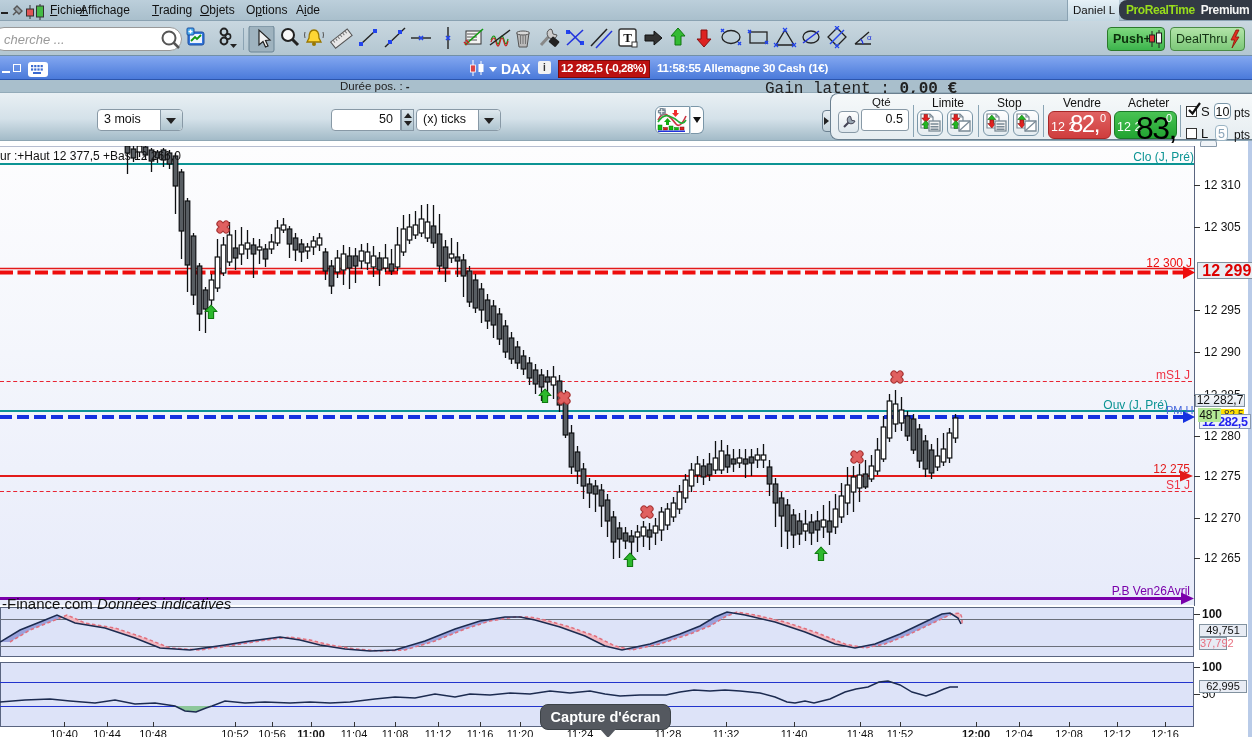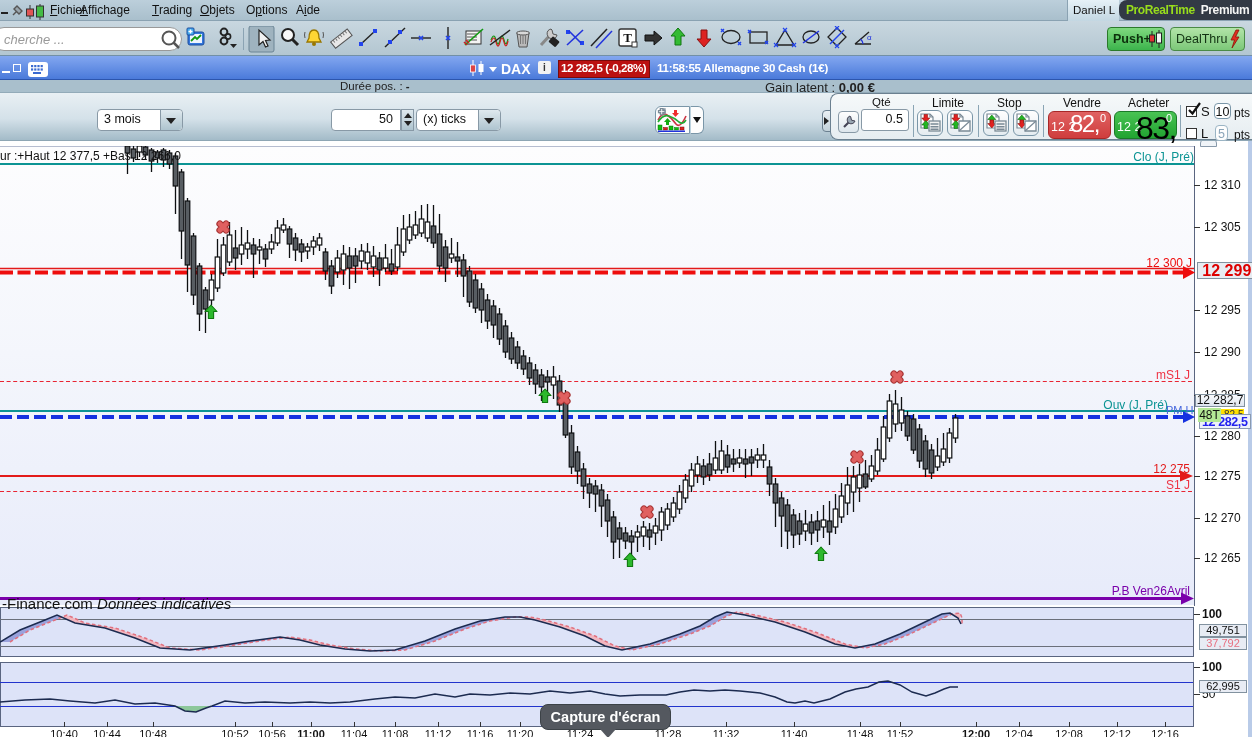--- a/index.html
+++ b/index.html
@@ -693,7 +693,7 @@
 
 <div class="abs" style="left:0;top:80px;width:1252px;height:13px;background:#a9bfcc;border-bottom:1px solid #93abb9;"></div>
 <div class="abs" style="left:340px;top:80px;font-size:11.5px;color:#222;">Durée pos. : <b>-</b></div>
-<div class="abs" style="left:765px;top:80px;font-size:13px;color:#222;">Gain latent : <b>0,00 €</b></div>
+<div class="abs" style="left:765px;top:80px;font-size:16px;color:#222;font-family:Liberation Mono, monospace;">Gain latent : <b>0,00 €</b></div>
 
 <div class="abs" style="left:0;top:93px;width:1252px;height:48px;background:linear-gradient(#e9f0f4 0%,#d4e1e9 55%,#a3bbc8 100%);border-bottom:1px solid #8ea6b4;"></div>
 

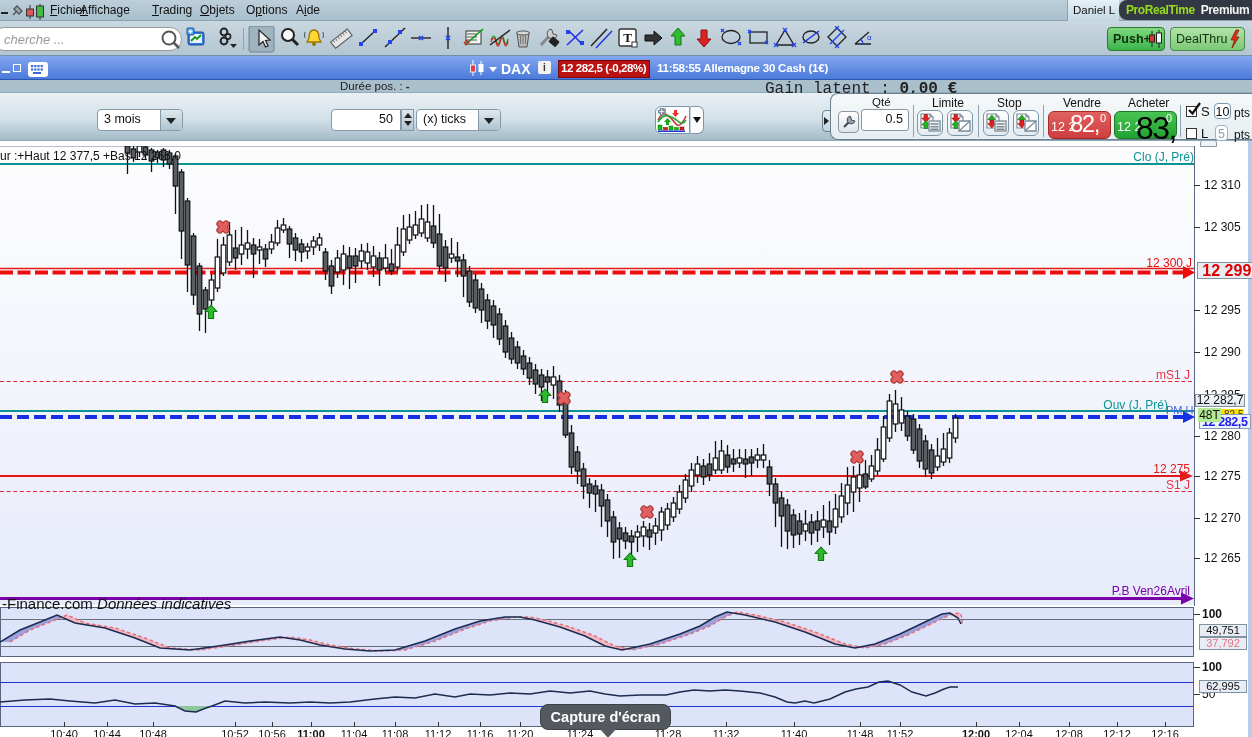--- a/index.html
+++ b/index.html
@@ -414,7 +414,7 @@
 <div class="abs" style="left:1202px;top:414.5px;font-size:12.5px;letter-spacing:-0.4px;font-weight:bold;color:#2222ee;white-space:nowrap;">12 282,5</div>
 <div class="abs" style="left:1198px;top:408px;width:23px;height:14px;background:#b4e996;font-size:12px;text-align:center;line-height:14px;color:#111;">48T</div>
 <div class="abs" style="left:1199px;top:624px;width:48px;height:13px;background:#e8ecf4;border:1px solid #82929f;color:#111;font-size:11px;text-align:center;line-height:11px;">49,751</div>
-<div class="abs" style="left:1199px;top:637px;width:48px;height:13px;background:#e8ecf4;border:1px solid #82929f;color:#e87080;font-size:11px;text-align:center;line-height:11px;">37,792</div>
+<div class="abs" style="left:1199px;top:637px;width:28px;height:13px;background:#e8ecf4;border:1px solid #82929f;color:#e87080;font-size:11px;text-align:center;line-height:11px;">37,792</div>
 <div class="abs" style="left:1199px;top:680px;width:48px;height:13px;background:#e8ecf4;border:1px solid #82929f;color:#111;font-size:11px;text-align:center;line-height:11px;">62,995</div>
 <div class="abs" style="left:64px;top:722px;width:1px;height:5px;background:#333;"></div>
 <div class="abs" style="left:48px;top:728px;width:32px;text-align:center;font-size:11px;color:#111;">10:40</div>

